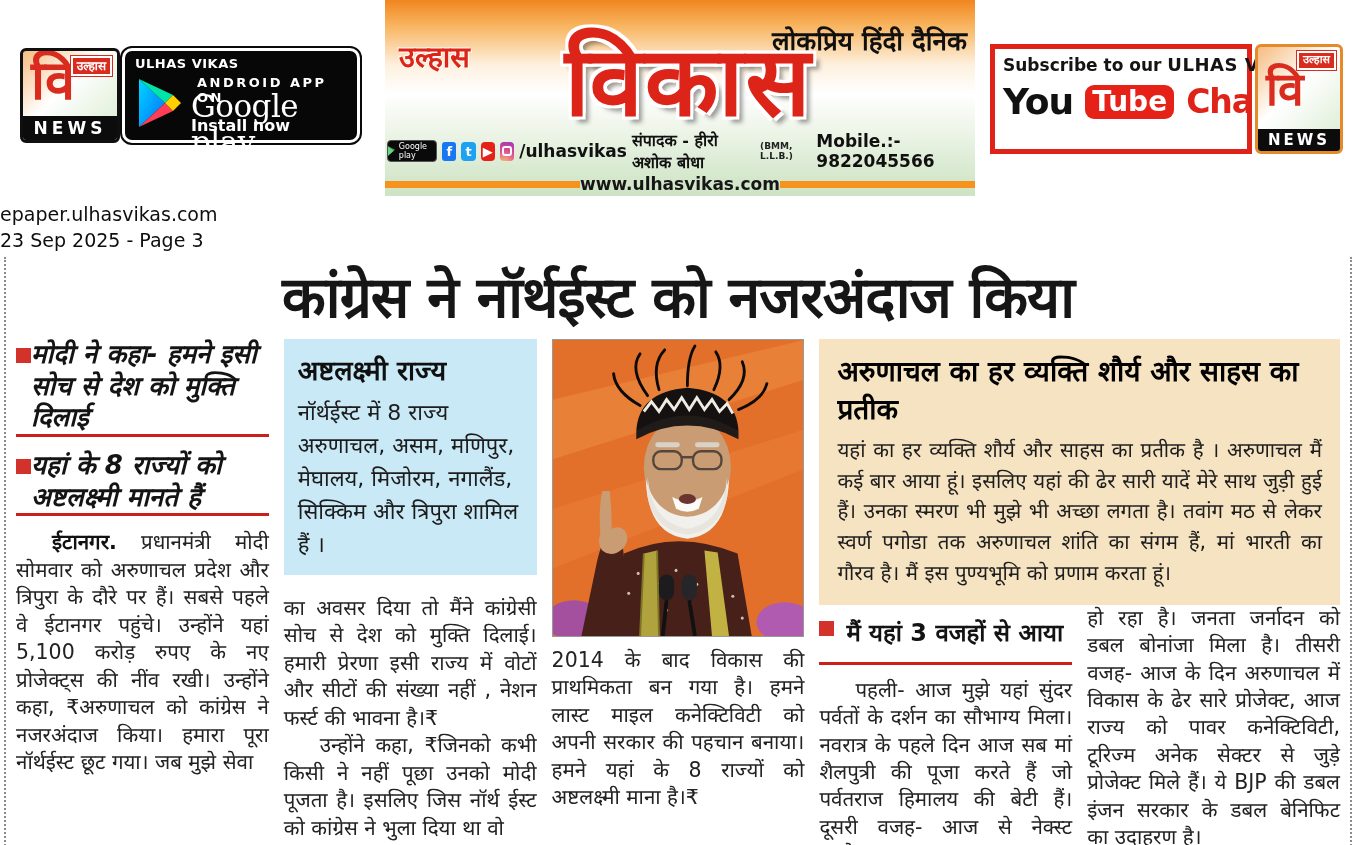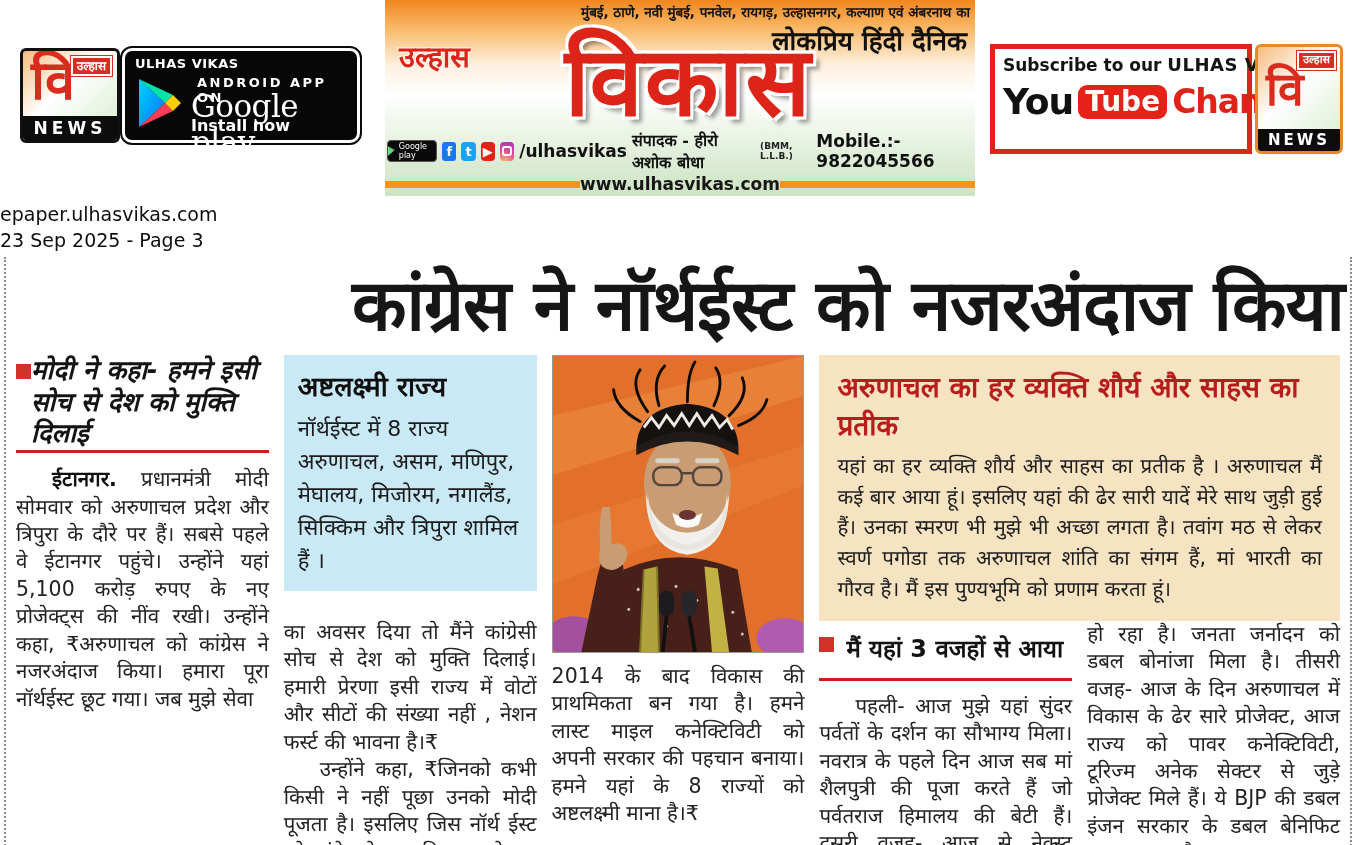--- a/index.html
+++ b/index.html
@@ -149,7 +149,6 @@
   </div>
 
   <div class="masthead">
-    <div class="region">मुंबई, ठाणे, नवी मुंबई, पनवेल, रायगड़, उल्हासनगर, कल्याण एवं अंबरनाथ का</div>
     <div class="tagline">लोकप्रिय हिंदी दैनिक</div>
     <div class="t-small">उल्हास</div>
     <div class="t-large">विकास</div>

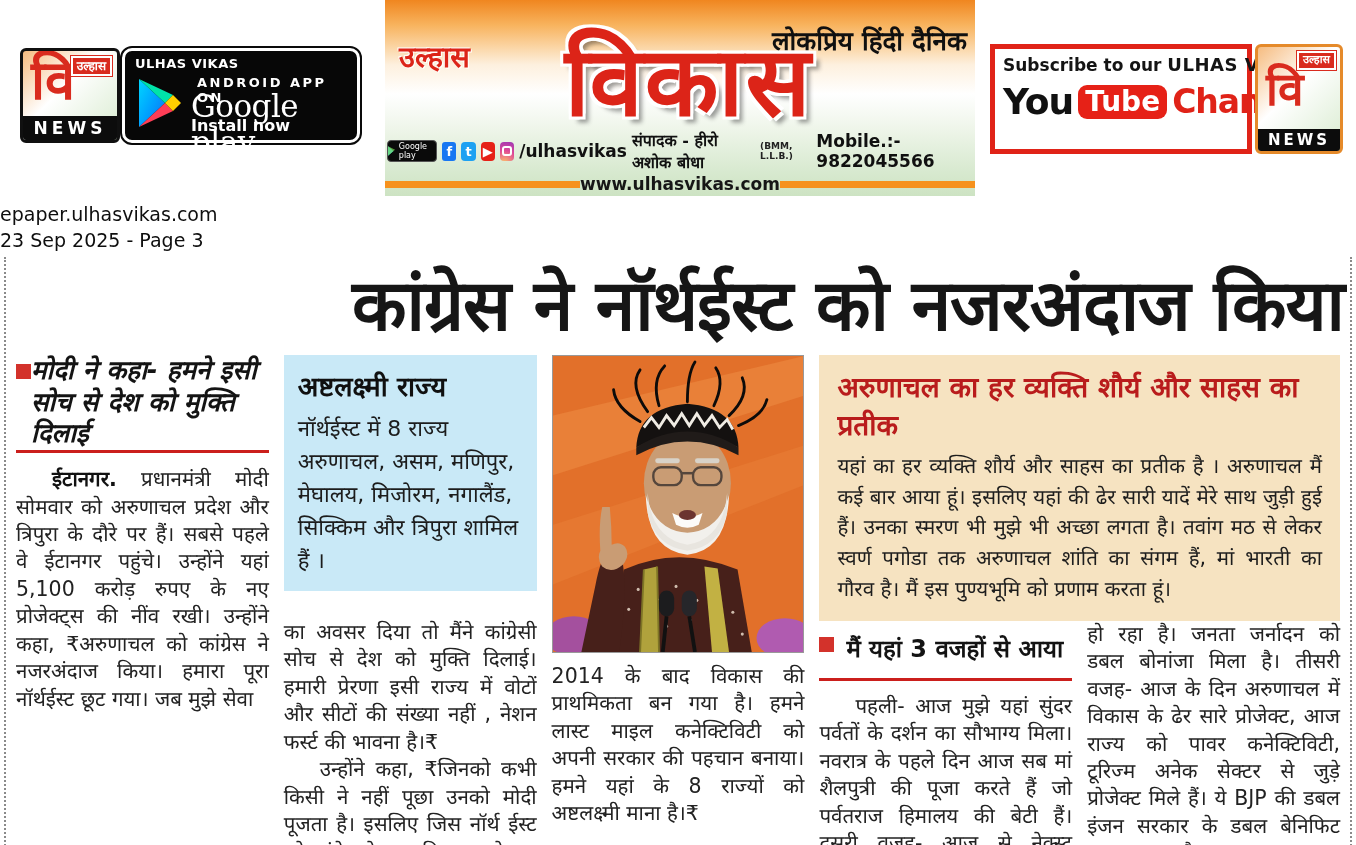--- a/index.html
+++ b/index.html
@@ -70,7 +70,7 @@
   .sub-box { width:262px; height:110px; background:#fff; border:5px solid #e02318; padding:5px 8px 0; }
   .sub-box .line1 { font-size:17px; font-weight:800; color:#141414; white-space:nowrap; }
   .sub-box .line1 b { font-size:18px; font-weight:900; letter-spacing:.5px; }
-  .sub-box .line2 { display:flex; align-items:center; gap:5px; margin-top:6px; }
+  .sub-box .line2 { display:flex; align-items:center; gap:12px; margin-top:6px; }
   .sub-box .you { font-size:36px; font-weight:900; color:#111; letter-spacing:-1px; }
   .sub-box .tube { background:#e62117; color:#fff; font-size:28px; font-weight:900; border-radius:9px;
     padding:3px 7px; line-height:1; }

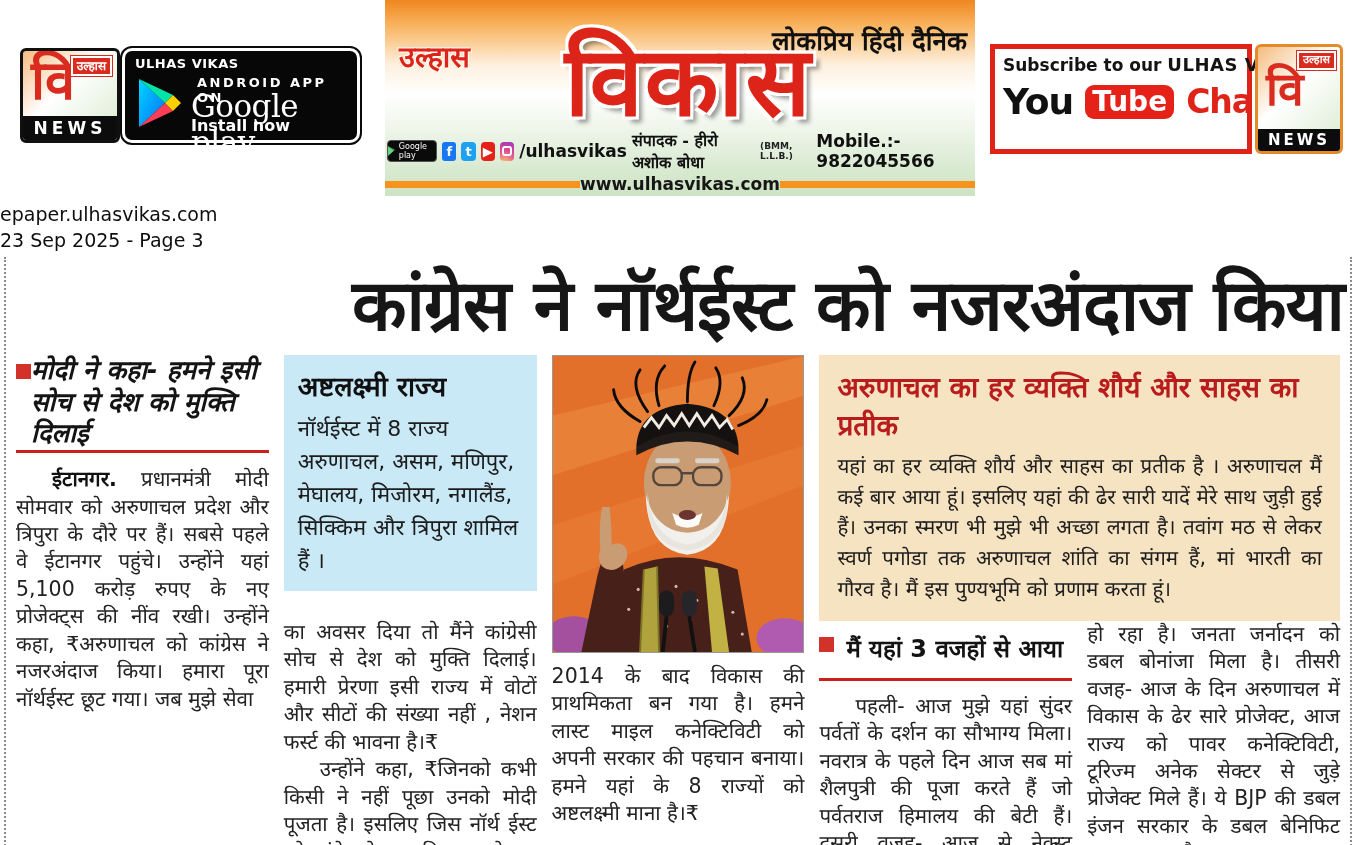--- a/index.html
+++ b/index.html
@@ -86,7 +86,7 @@
   
   .article { position:relative; margin:4px 4px 0; border-left:2px dotted #8a8a8a;
     border-right:2px dotted #8a8a8a; border-bottom:3px dotted #3c3c3c; height:592px; padding:0 6px; }
-  .headline { text-align:right; font-size:71px; font-weight:900; color:#161616;
+  .headline { text-align:center; font-size:57px; font-weight:900; color:#161616;
     line-height:1.15; letter-spacing:-1px; padding:8px 0 2px; white-space:nowrap; }
 
   .columns { display:grid; grid-template-columns:repeat(5,1fr); column-gap:15px; padding:6px 4px 0; }

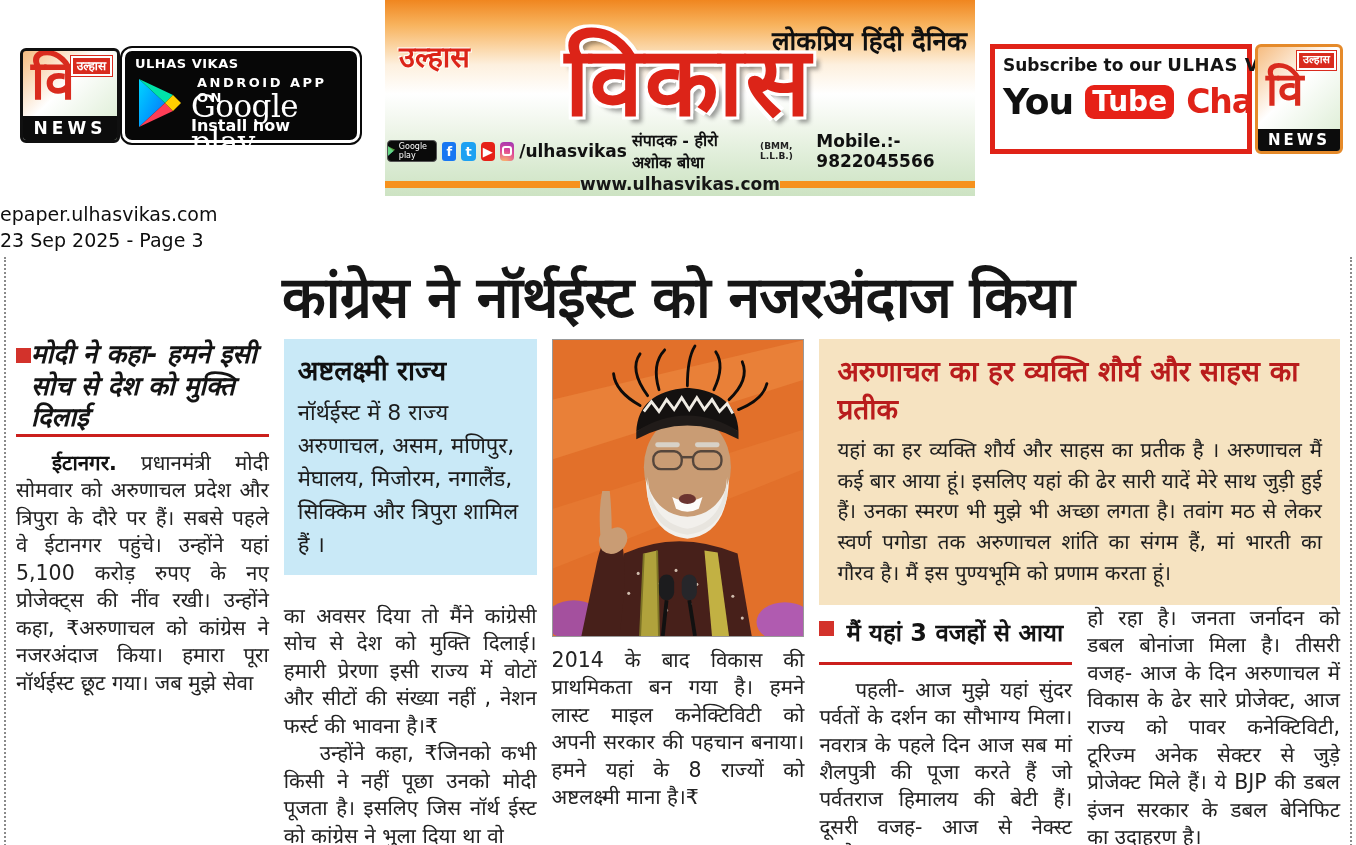--- a/index.html
+++ b/index.html
@@ -102,7 +102,7 @@
   .body-txt .dateline { font-weight:900; color:#111; }
   .indent { text-indent:36px; }
 
-  .blue-box { background:#c9e9f7; padding:12px 14px 14px; margin-bottom:28px; }
+  .blue-box { background:#c9e9f7; padding:12px 14px 14px; margin-bottom:20px; }
   .blue-box .bb-title { font-size:27px; font-weight:900; color:#101010; margin-bottom:8px; }
   .blue-box .bb-body { font-size:22px; line-height:1.5; color:#1c1c1c; font-weight:500; }
 

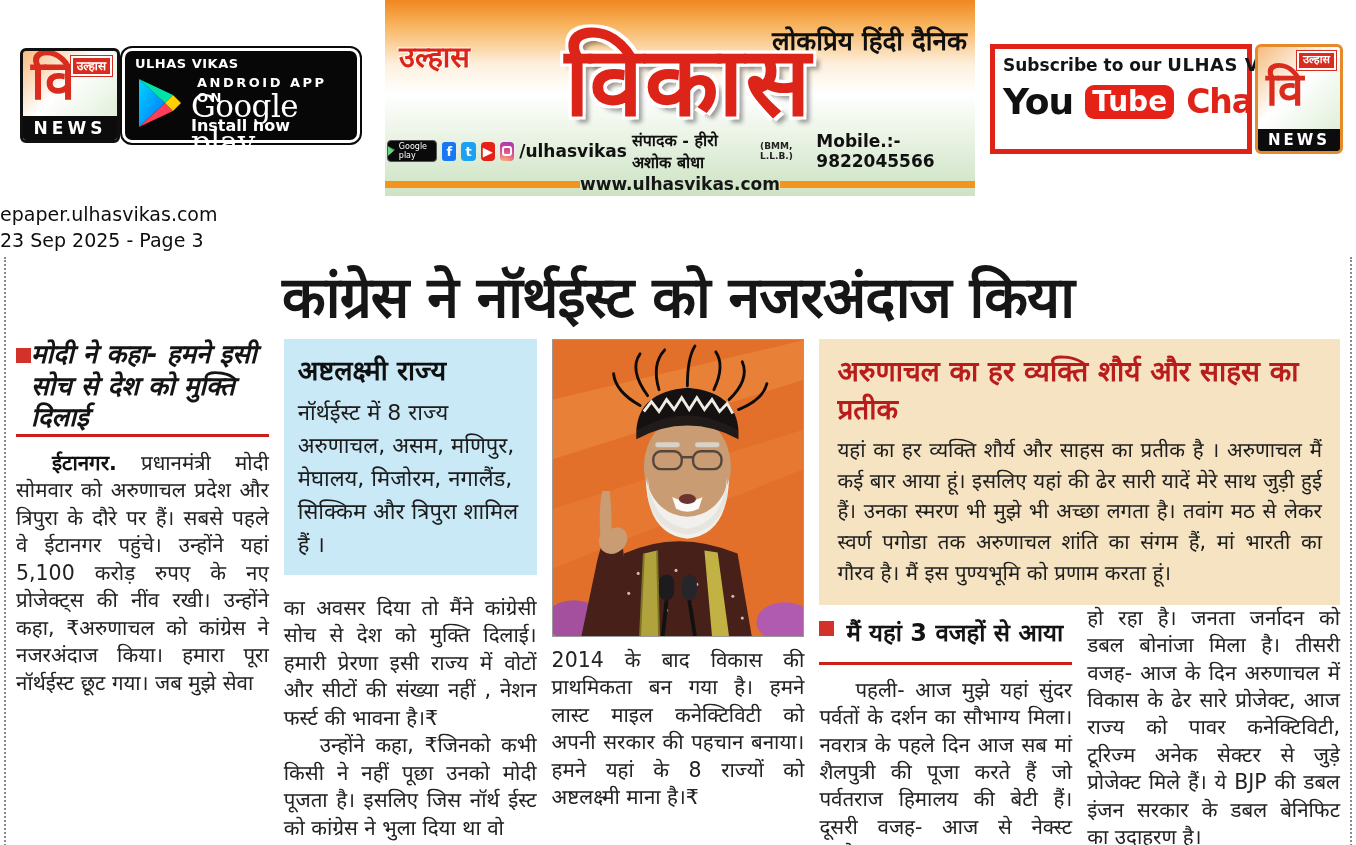--- a/index.html
+++ b/index.html
@@ -107,7 +107,7 @@
   .blue-box .bb-body { font-size:22px; line-height:1.5; color:#1c1c1c; font-weight:500; }
 
   .yellow-box { background:#f6e3c1; padding:12px 18px 16px; }
-  .yellow-box .yb-title { font-size:28px; font-weight:900; color:#b91c1c; margin-bottom:8px; }
+  .yellow-box .yb-title { font-size:28px; font-weight:900; color:#000000; margin-bottom:8px; }
   .yellow-box .yb-body { font-size:20.5px; line-height:1.5; color:#1d1d1d; text-align:justify; font-weight:500; }
 
   .subhead { display:flex; gap:12px; align-items:flex-start; font-size:24px; font-weight:900; color:#131313;

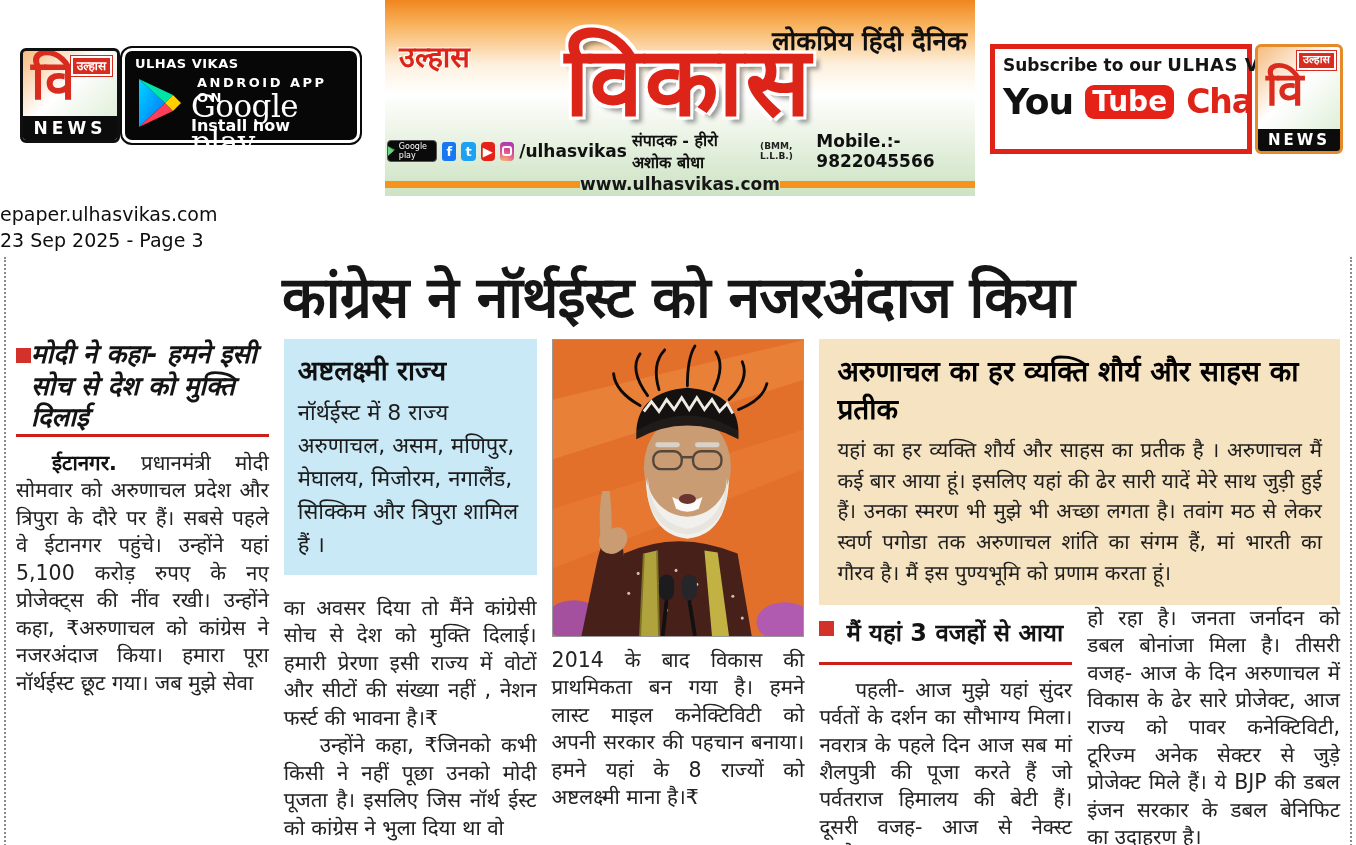--- a/index.html
+++ b/index.html
@@ -210,6 +210,10 @@
         <div class="sq"></div>
         <div>मोदी ने कहा- हमने इसी सोच से देश को मुक्ति दिलाई</div>
       </div>
+      <div class="lead-bullet">
+        <div class="sq"></div>
+        <div>यहां के 8 राज्यों को अष्टलक्ष्मी मानते हैं</div>
+      </div>
       <p class="body-txt indent"><span class="dateline">ईटानगर.</span><span> प्रधानमंत्री मोदी सोमवार को अरुणाचल प्रदेश और त्रिपुरा के दौरे पर हैं। सबसे पहले वे ईटानगर पहुंचे। उन्होंने यहां 5,100 करोड़ रुपए के नए प्रोजेक्ट्स की नींव रखी। उन्होंने कहा, ₹अरुणाचल को कांग्रेस ने नजरअंदाज किया। हमारा पूरा नॉर्थईस्ट छूट गया। जब मुझे सेवा</span></p>
     </div>
 

